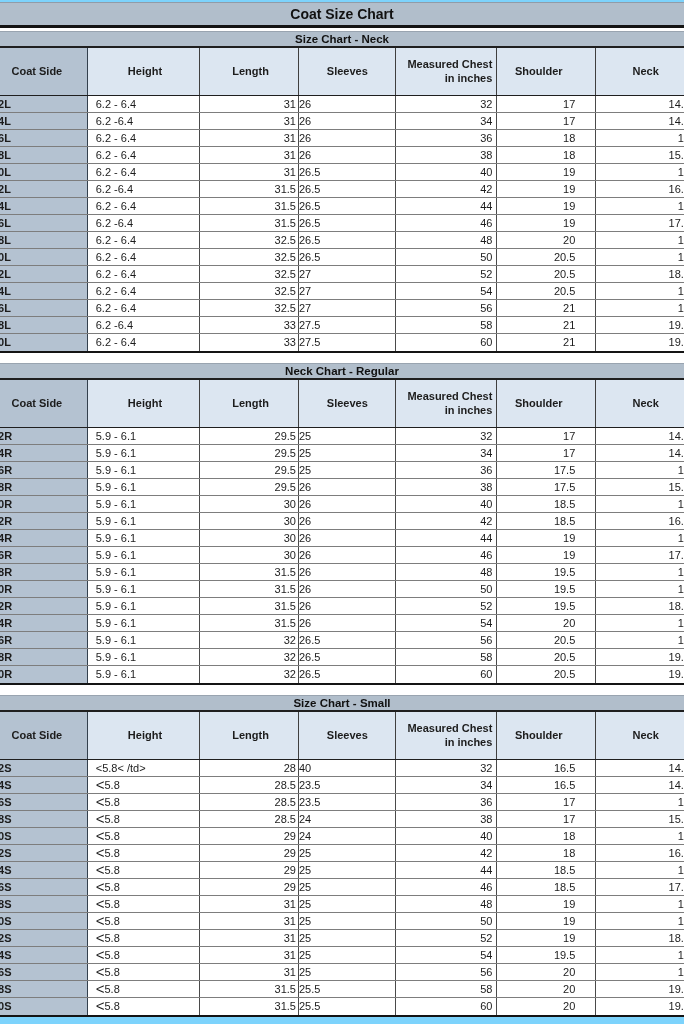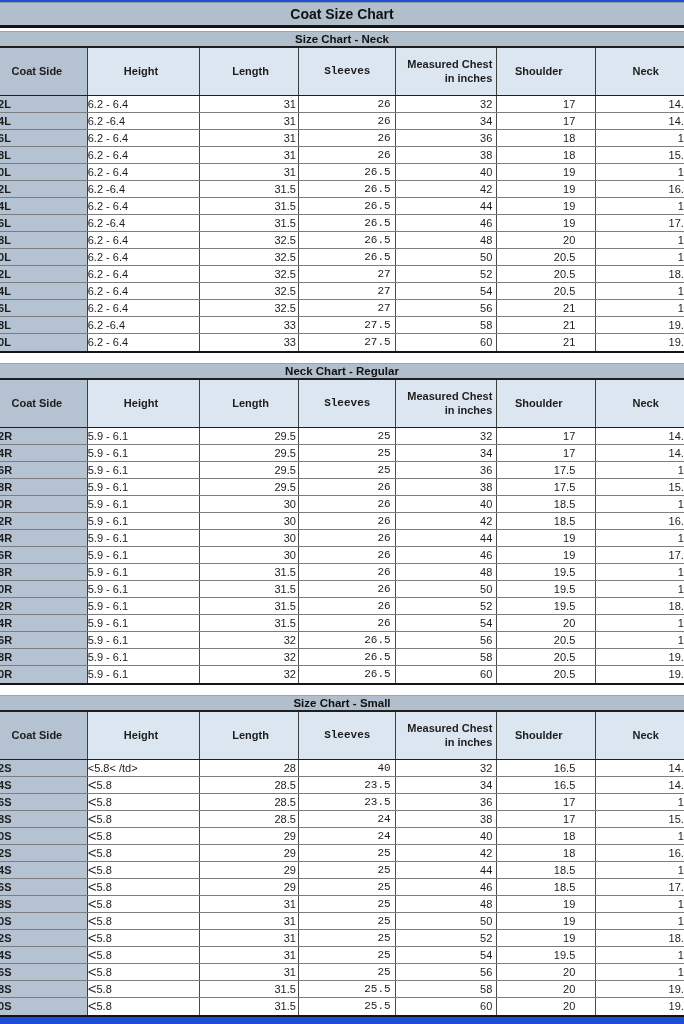--- a/index.html
+++ b/index.html
@@ -11,7 +11,7 @@
     width: 684px;
     height: 1024px;
     overflow: hidden;
-    background: #1d4ed8;
+    background: #7dd3fc;
   }
   .sheet {
     position: absolute;

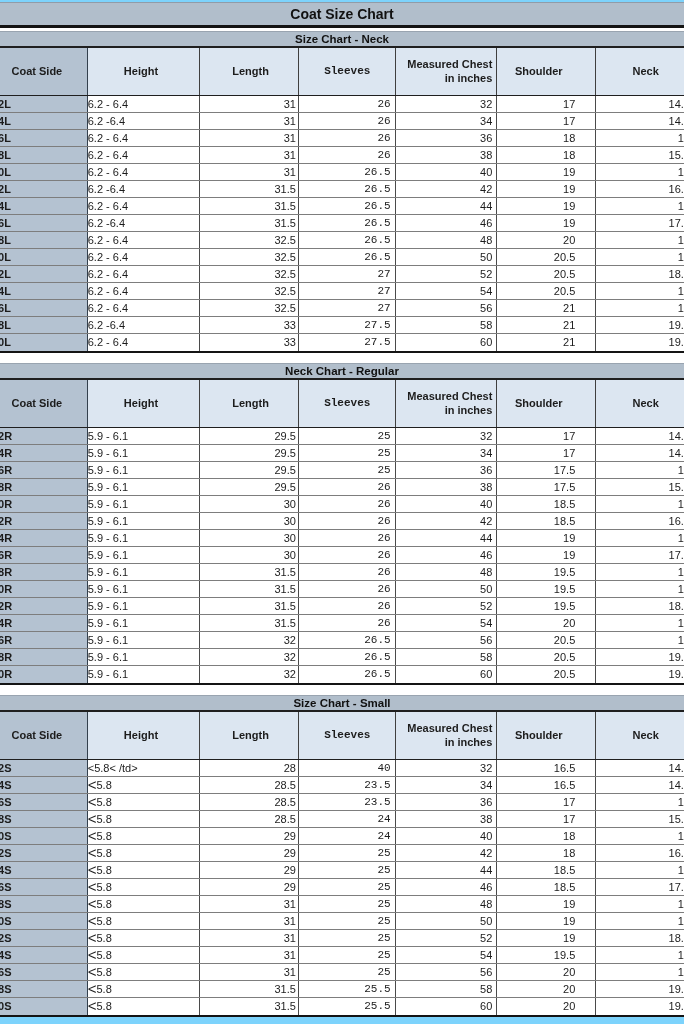--- a/index.html
+++ b/index.html
@@ -88,7 +88,7 @@
   }
   .c0 { width: 100px; background: #b4c2d1; font-weight: bold; padding-left: 3px;
         border-right: 1px solid #33404d; }
-  .c1 { width: 114px; padding-left: 0; }
+  .c1 { width: 114px; padding-left: 8px; }
   .c2 { width: 100px; text-align: right; padding-right: 2px; }
   .c3 { width: 98px;  text-align: right; padding-right: 4px; font-family: Liberation Mono, monospace; }
   .c4 { width: 103px; text-align: right; padding-right: 4px; }

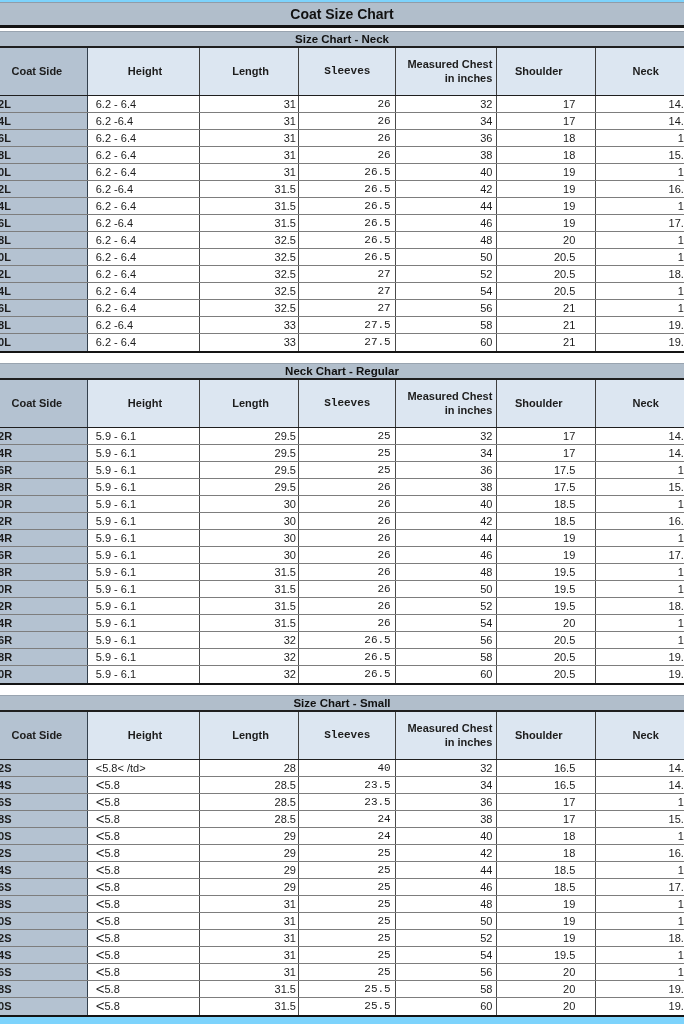--- a/index.html
+++ b/index.html
@@ -90,7 +90,7 @@
         border-right: 1px solid #33404d; }
   .c1 { width: 114px; padding-left: 8px; }
   .c2 { width: 100px; text-align: right; padding-right: 2px; }
-  .c3 { width: 98px;  text-align: right; padding-right: 4px; font-family: Liberation Mono, monospace; }
+  .c3 { width: 98px;  padding-right: 4px; }
   .c4 { width: 103px; text-align: right; padding-right: 4px; }
   .c5 { width: 100px; text-align: right; padding-right: 20px; }
   .c6 { width: 100px; text-align: right; padding-right: 4px; }

